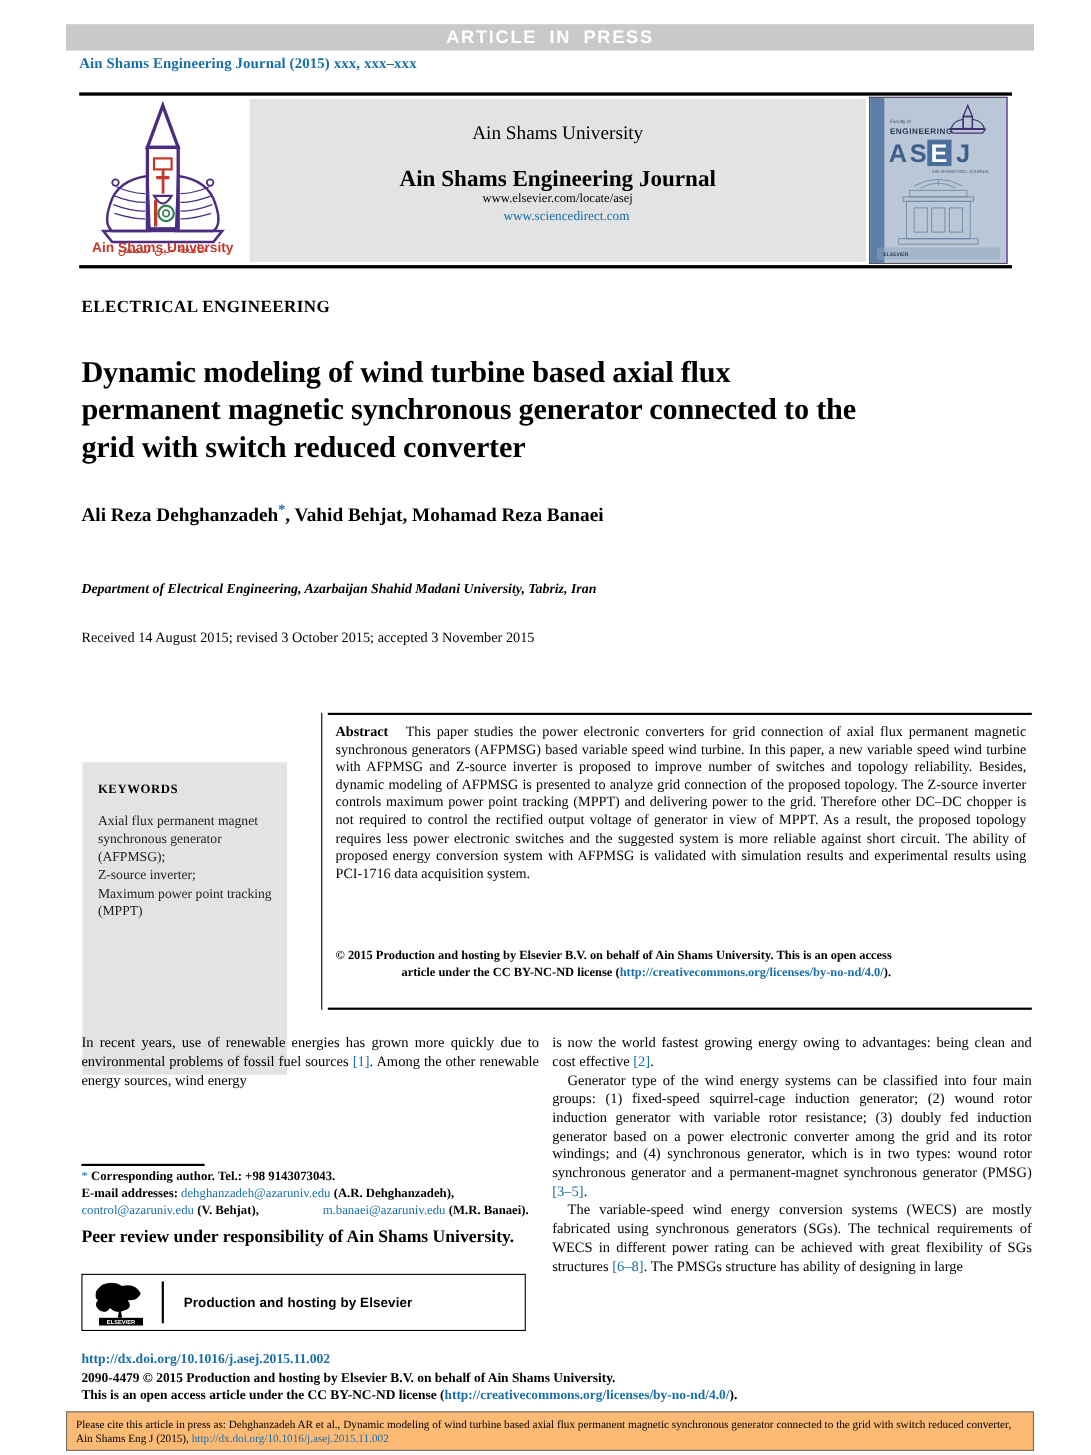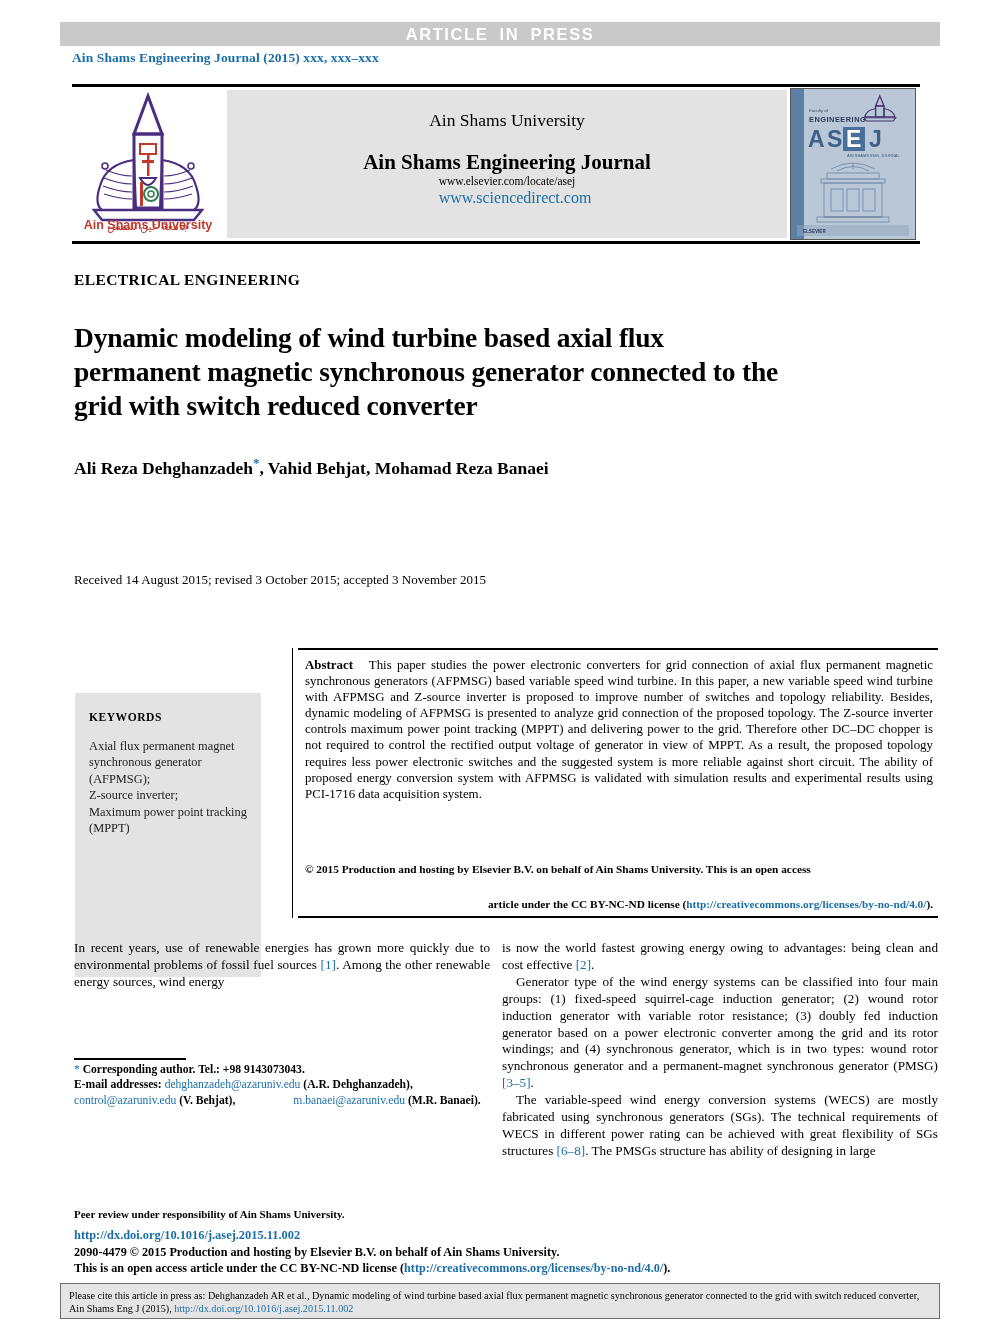--- a/index.html
+++ b/index.html
@@ -111,7 +111,7 @@
   }
   .center-box .url2 {
     margin-top: 2px;
-    font-size: 16px;
+    font-size: 12px;
     color: #1a6ea8;
     margin-left: 16px;
   }

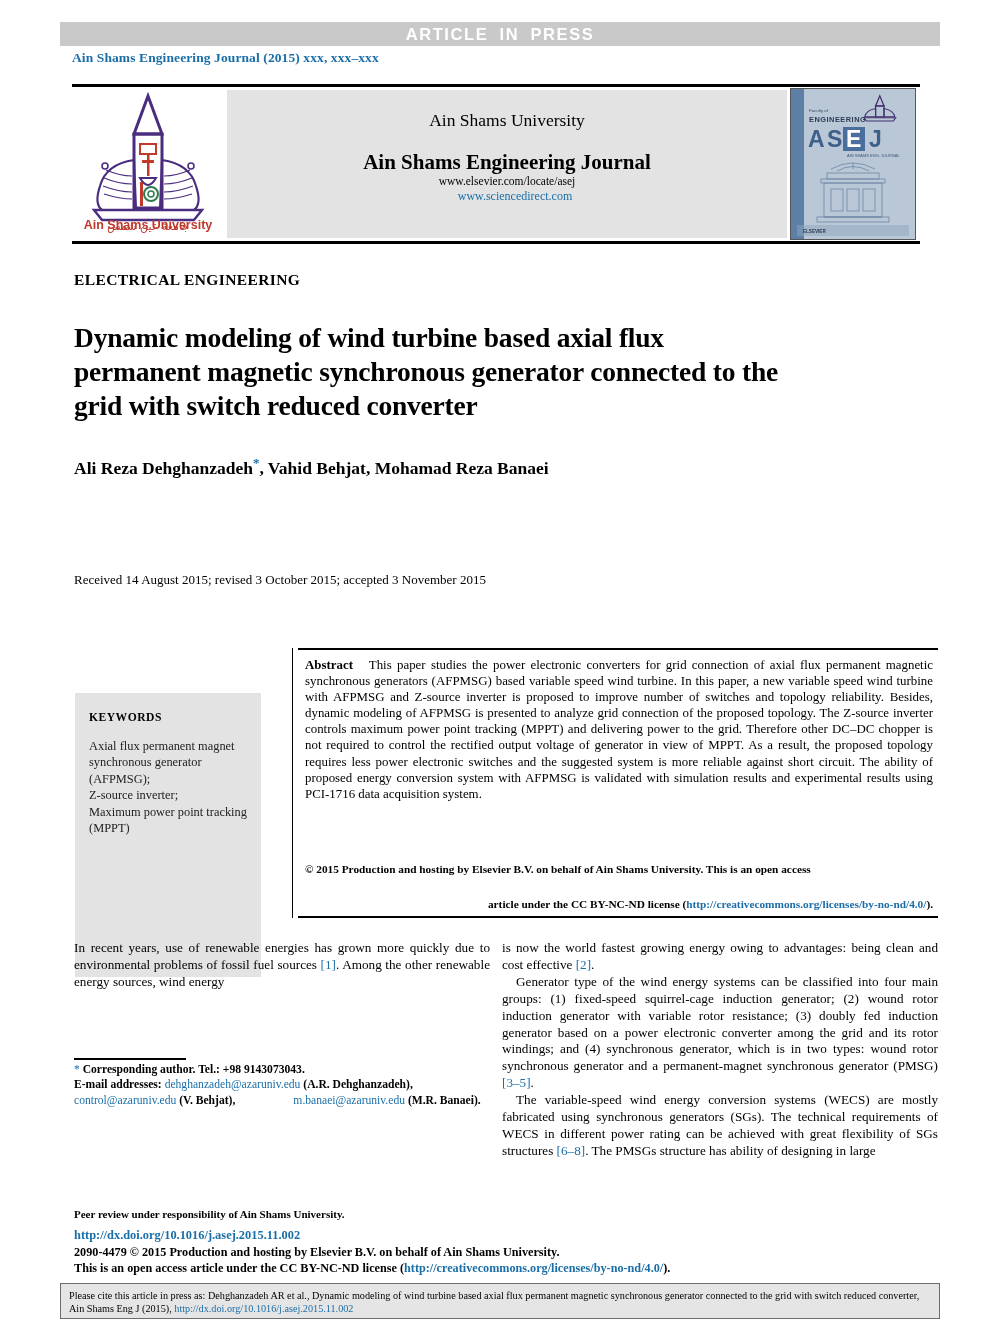--- a/index.html
+++ b/index.html
@@ -475,6 +475,7 @@
     <span>Ali Reza Dehghanzadeh</span><span class="star">*</span><span>, Vahid Behjat, Mohamad Reza Banaei</span>
   </div>
 
+  <div class="affil">Department of Electrical Engineering, Azarbaijan Shahid Madani University, Tabriz, Iran</div>
   <div class="received">Received 14 August 2015; revised 3 October 2015; accepted 3 November 2015</div>
 
   <div class="keywords-box">

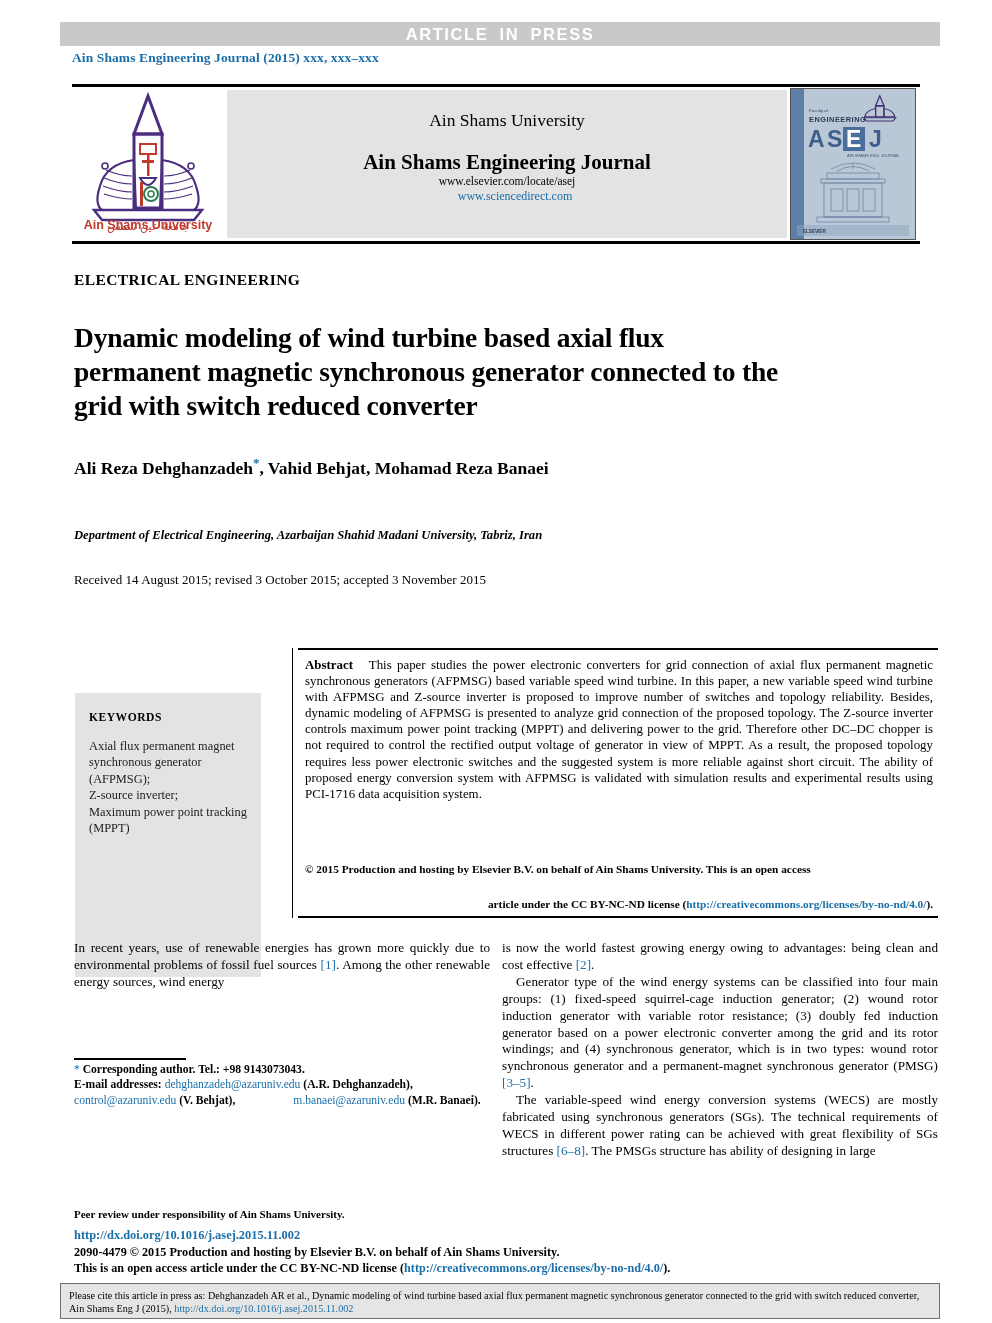--- a/index.html
+++ b/index.html
@@ -241,7 +241,7 @@
     line-height: 15px;
     font-weight: bold;
   }
-  .copyright .l2 { display: block; text-align: right; padding-left: 60px; margin-top: 20px; }
+  .copyright .l2 { display: block; text-align: left; padding-left: 60px; }
   a, .lnk { color: #1a6ea8; text-decoration: none; }
 
   

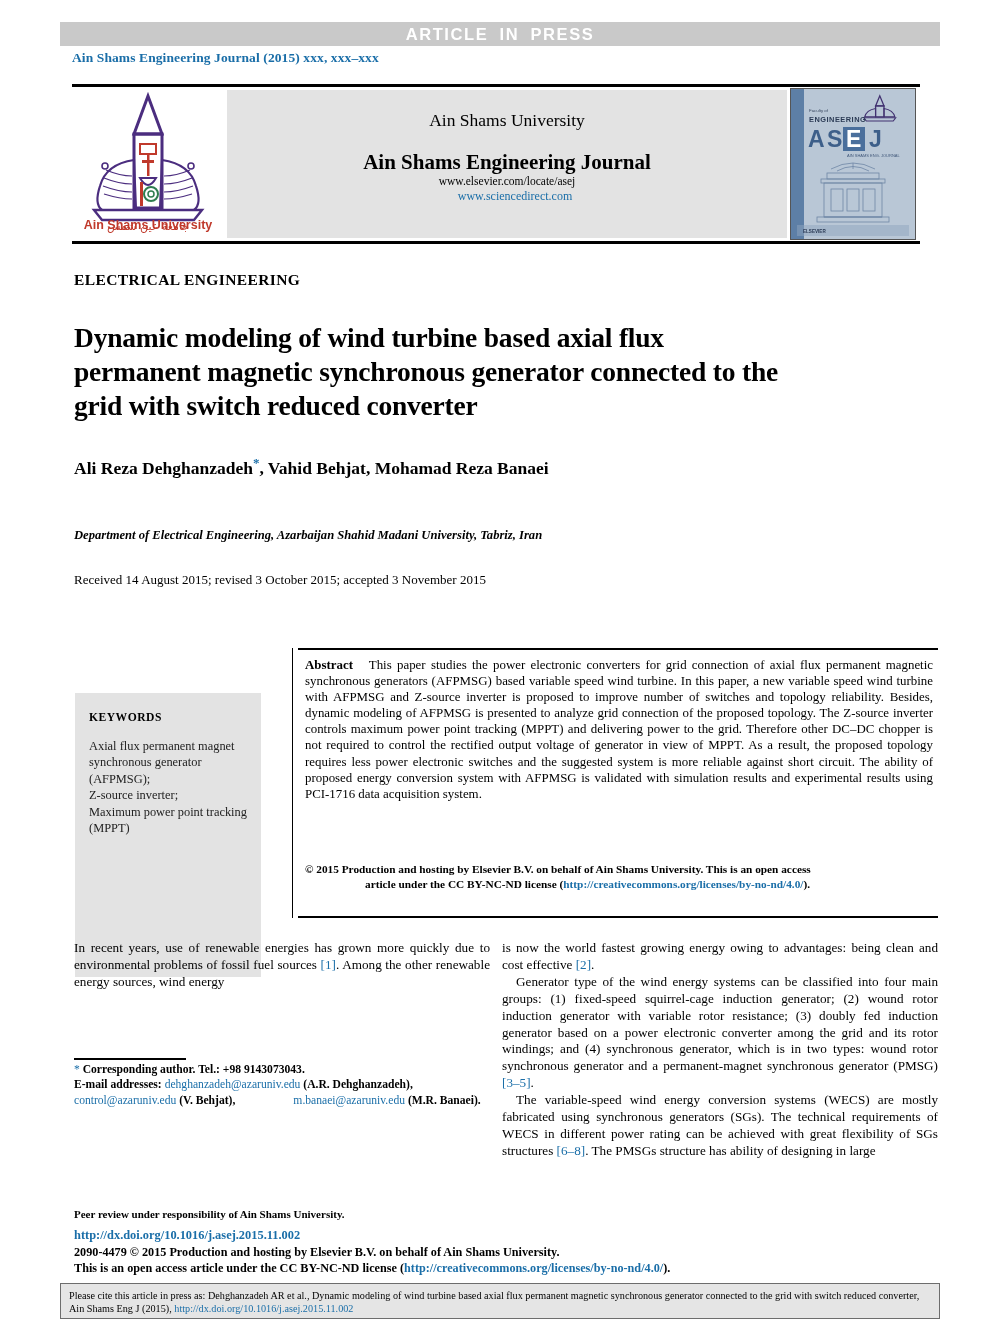--- a/index.html
+++ b/index.html
@@ -293,9 +293,9 @@
   .peer {
     position: absolute;
     left: 74px;
-    top: 1208px;
+    top: 1116px;
     width: 416px;
-    font-size: 11px;
+    font-size: 16px;
     font-weight: bold;
   }
 

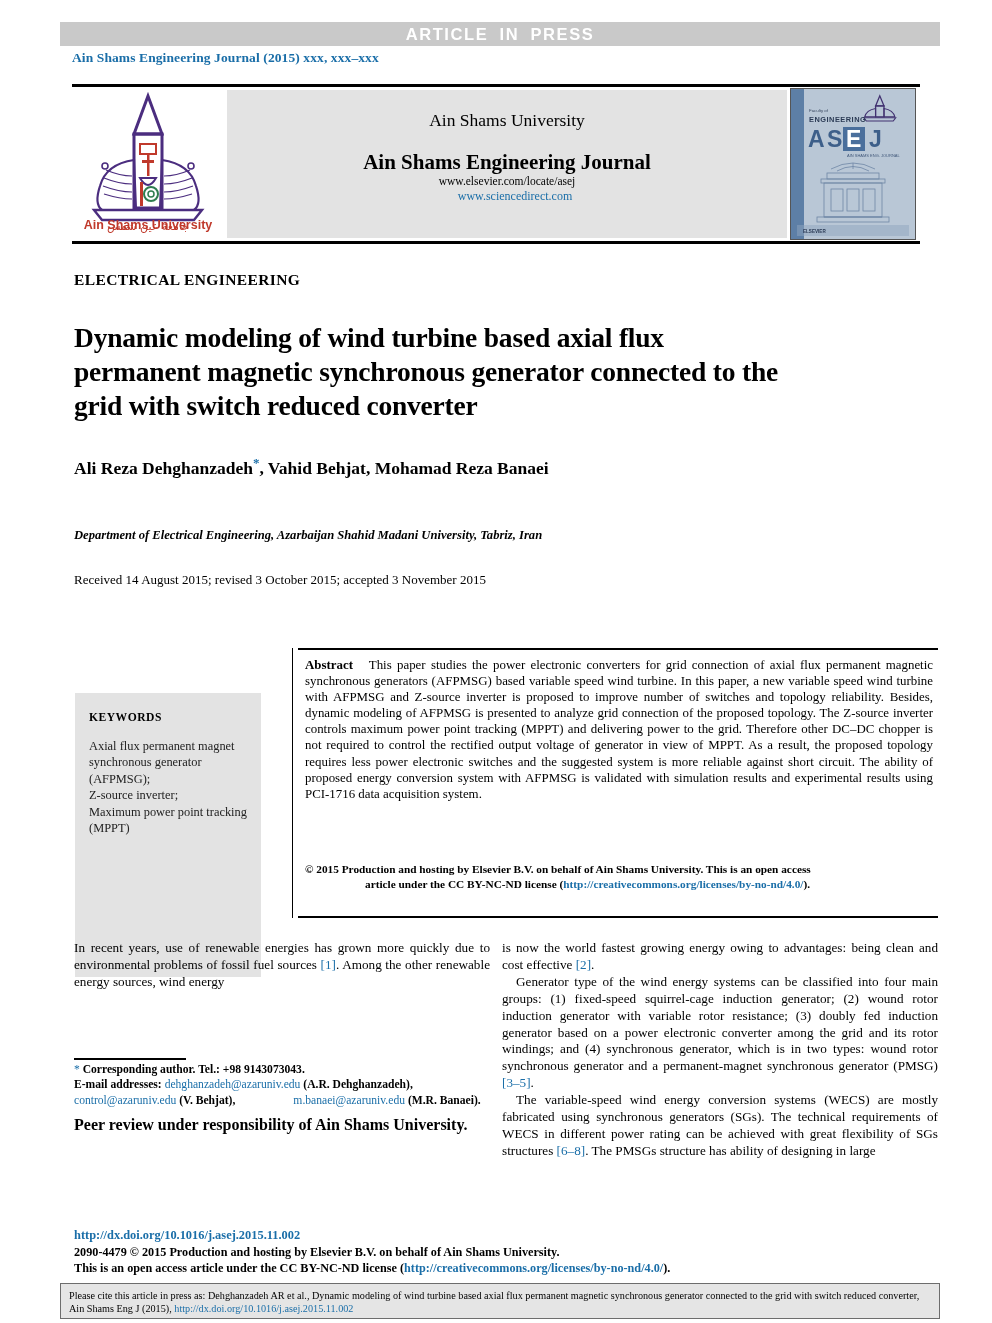--- a/index.html
+++ b/index.html
@@ -513,6 +513,16 @@
   </div>
   <div class="peer">Peer review under responsibility of Ain Shams University.</div>
 
+  <div class="elsevier-box">
+    <svg class="els-tree" viewBox="0 0 48 42">
+      <path d="M6 4 q10 -4 18 1 q12 -3 17 7 q-3 7 -12 6 q5 6 -2 9 q-8 4 -14 -2 q-4 6 -10 2 q-5 -4 -1 -9 q-7 -5 4 -14 z" fill="#000"></path>
+      <path d="M20 18 q2 10 0 16 l4 0 q-2 -8 0 -16 z" fill="#000"></path>
+      <rect x="3" y="34" width="40" height="7" fill="#000"></rect>
+      <text x="23" y="40" text-anchor="middle" font-size="5.2" fill="#fff" font-family="'Liberation Sans', sans-serif" font-weight="bold">ELSEVIER</text>
+    </svg>
+    <div class="els-sep"></div>
+    <div class="els-text">Production and hosting by Elsevier</div>
+  </div>
 
   <div class="doi-line">http://dx.doi.org/10.1016/j.asej.2015.11.002</div>
   <div class="issn-line">

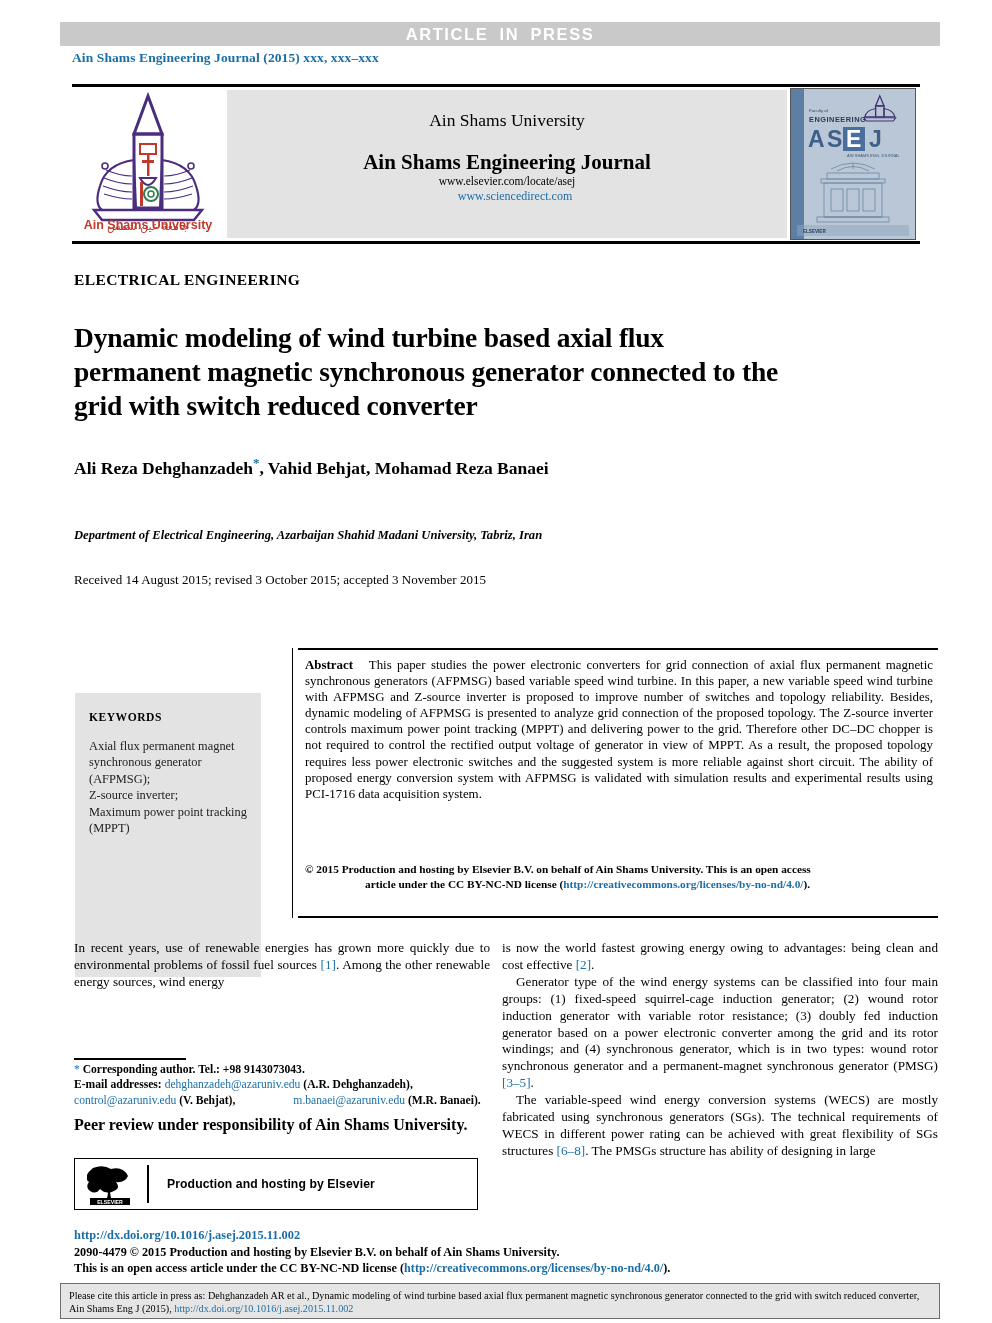--- a/index.html
+++ b/index.html
@@ -360,7 +360,7 @@
     top: 1283px;
     width: 880px;
     height: 36px;
-    background: #e5e5e5;
+    background: #fdba74;
     border: 1px solid #6d6d6d;
     box-sizing: border-box;
     padding: 5px 8px 0 8px;

